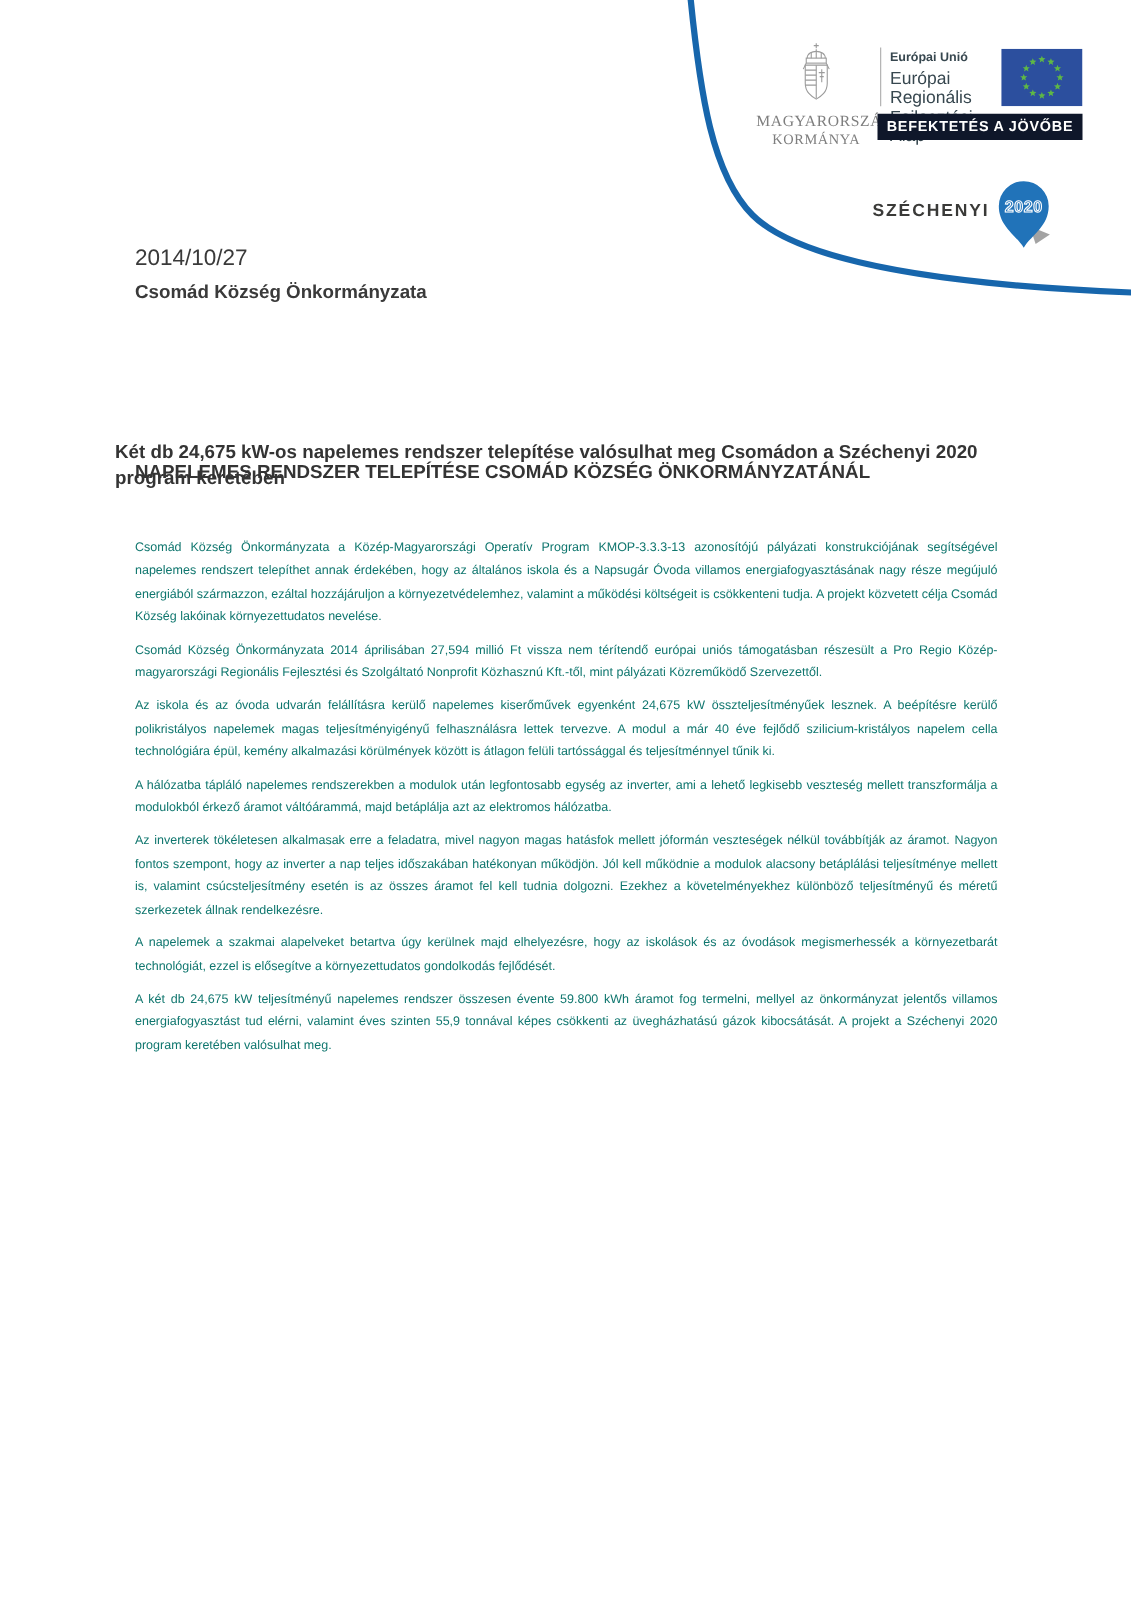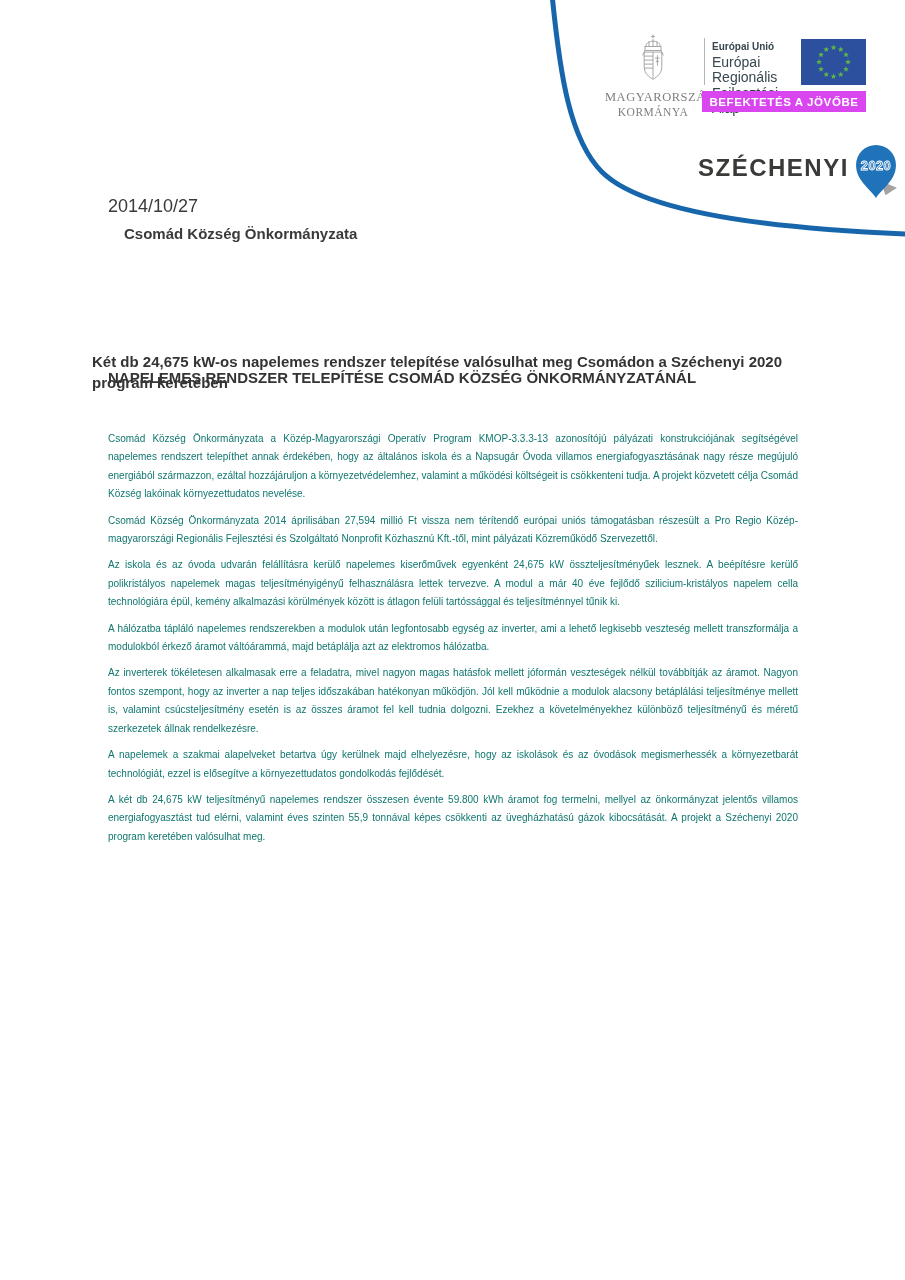--- a/index.html
+++ b/index.html
@@ -26,7 +26,7 @@
   .eu-flag{position:absolute;left:801px;top:39px;}
   .banner{
     position:absolute;left:702px;top:91px;width:164px;height:21px;
-    background:#d946ef;color:#ffffff;font-size:11.5px;font-weight:bold;
+    background:#0f172a;color:#ffffff;font-size:11.5px;font-weight:bold;
     letter-spacing:.6px;display:flex;align-items:center;justify-content:center;
   }
   

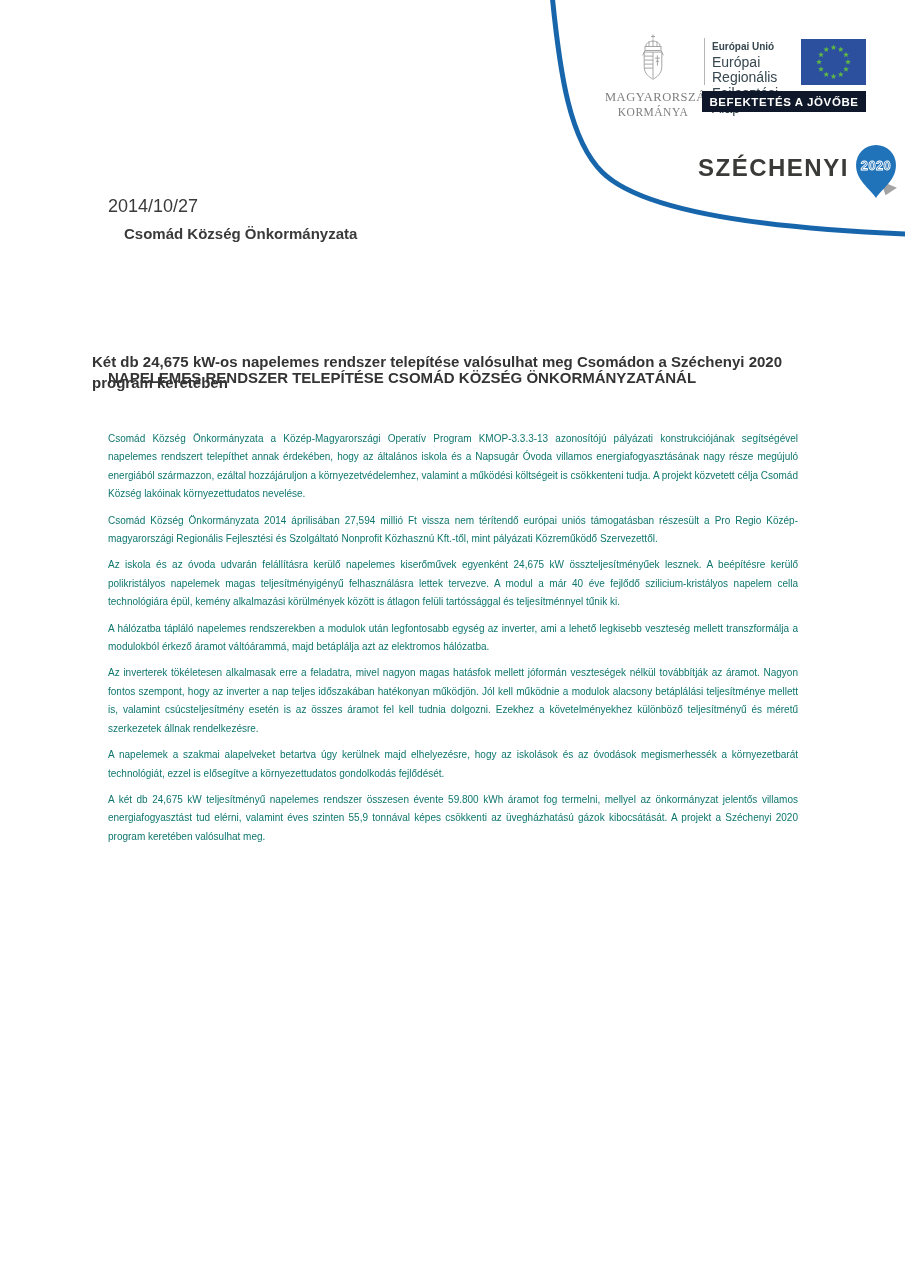--- a/index.html
+++ b/index.html
@@ -32,7 +32,7 @@
   
   .szechenyi{position:absolute;left:698px;top:152px;display:flex;align-items:flex-start;}
   .szechenyi-word{
-    font-size:24px;font-weight:bold;letter-spacing:1.5px;color:#3a3a38;
+    font-size:14px;font-weight:bold;letter-spacing:1.5px;color:#3a3a38;
     line-height:22px;margin-top:5px;
   }
   .szechenyi-pin{margin-left:4px;margin-top:-9px;}

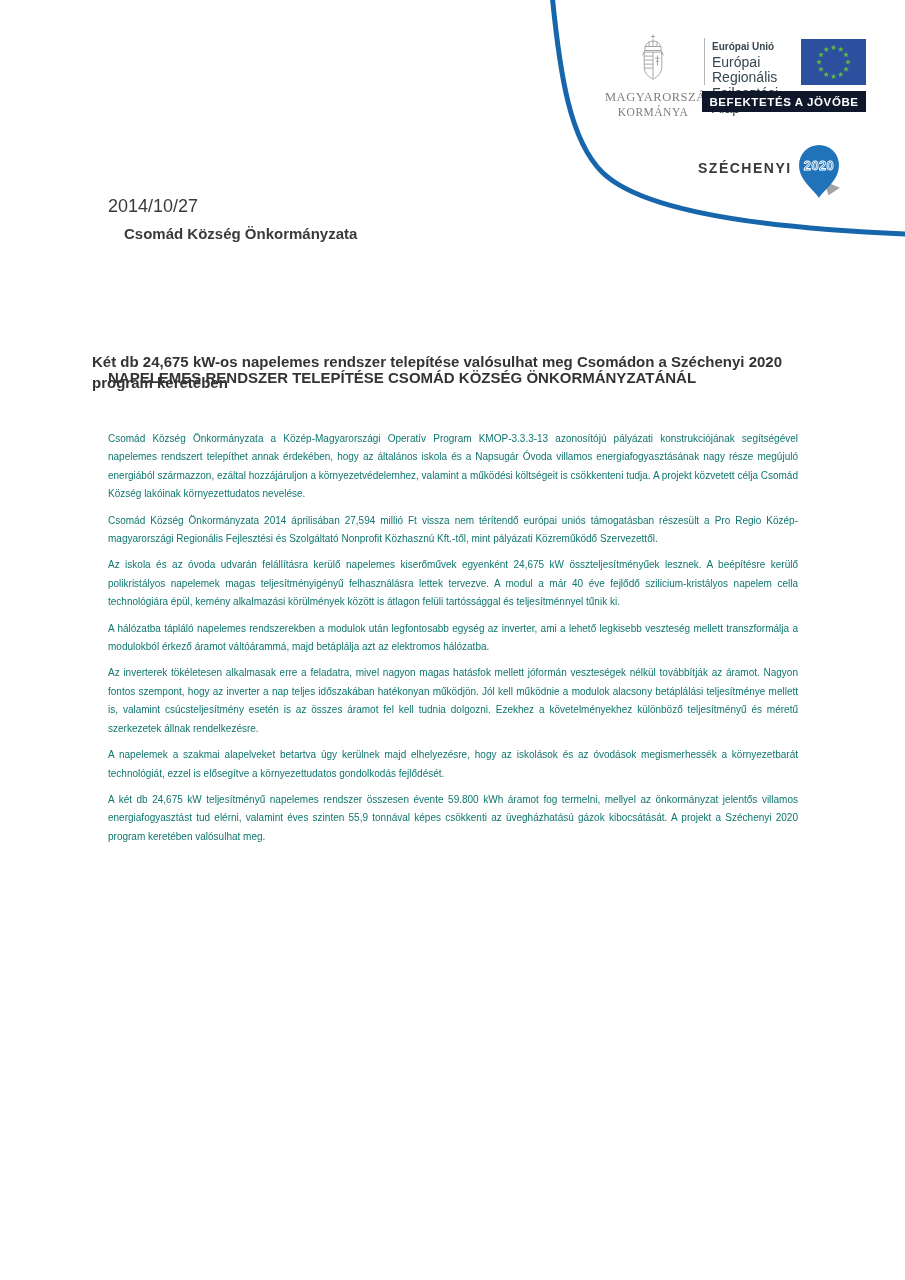--- a/index.html
+++ b/index.html
@@ -38,7 +38,7 @@
   .szechenyi-pin{margin-left:4px;margin-top:-9px;}
   
   .date{position:absolute;left:108px;top:196px;font-size:18px;}
-  .org{position:absolute;left:124px;top:225px;font-size:15px;font-weight:bold;}
+  .org{position:absolute;left:108px;top:225px;font-size:15px;font-weight:bold;}
   .title{position:absolute;left:106px;top:276px;font-size:26px;font-weight:bold;color:#2b52a6;letter-spacing:.3px;}
   .subtitle{position:absolute;left:108px;top:321px;font-size:15px;font-weight:bold;color:#343434;margin-top:48px;}
   .lead{

